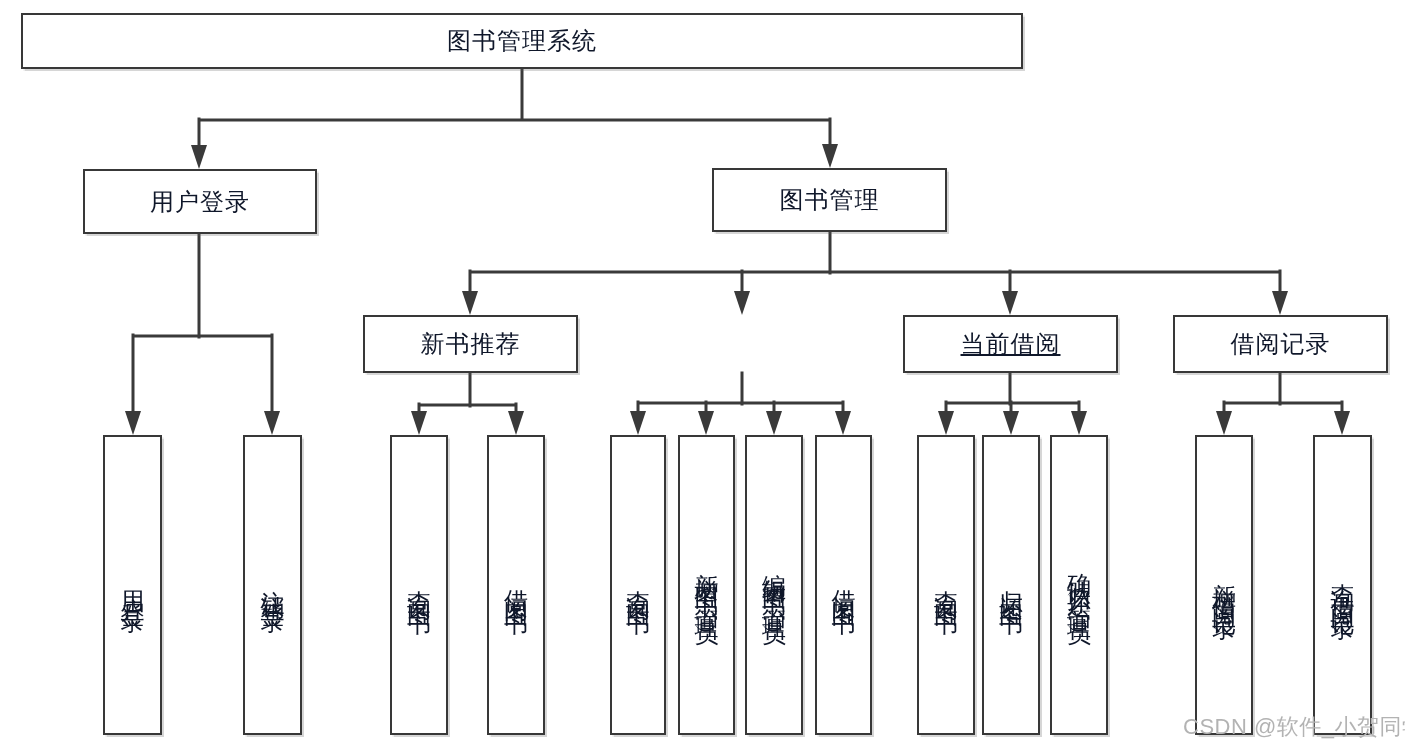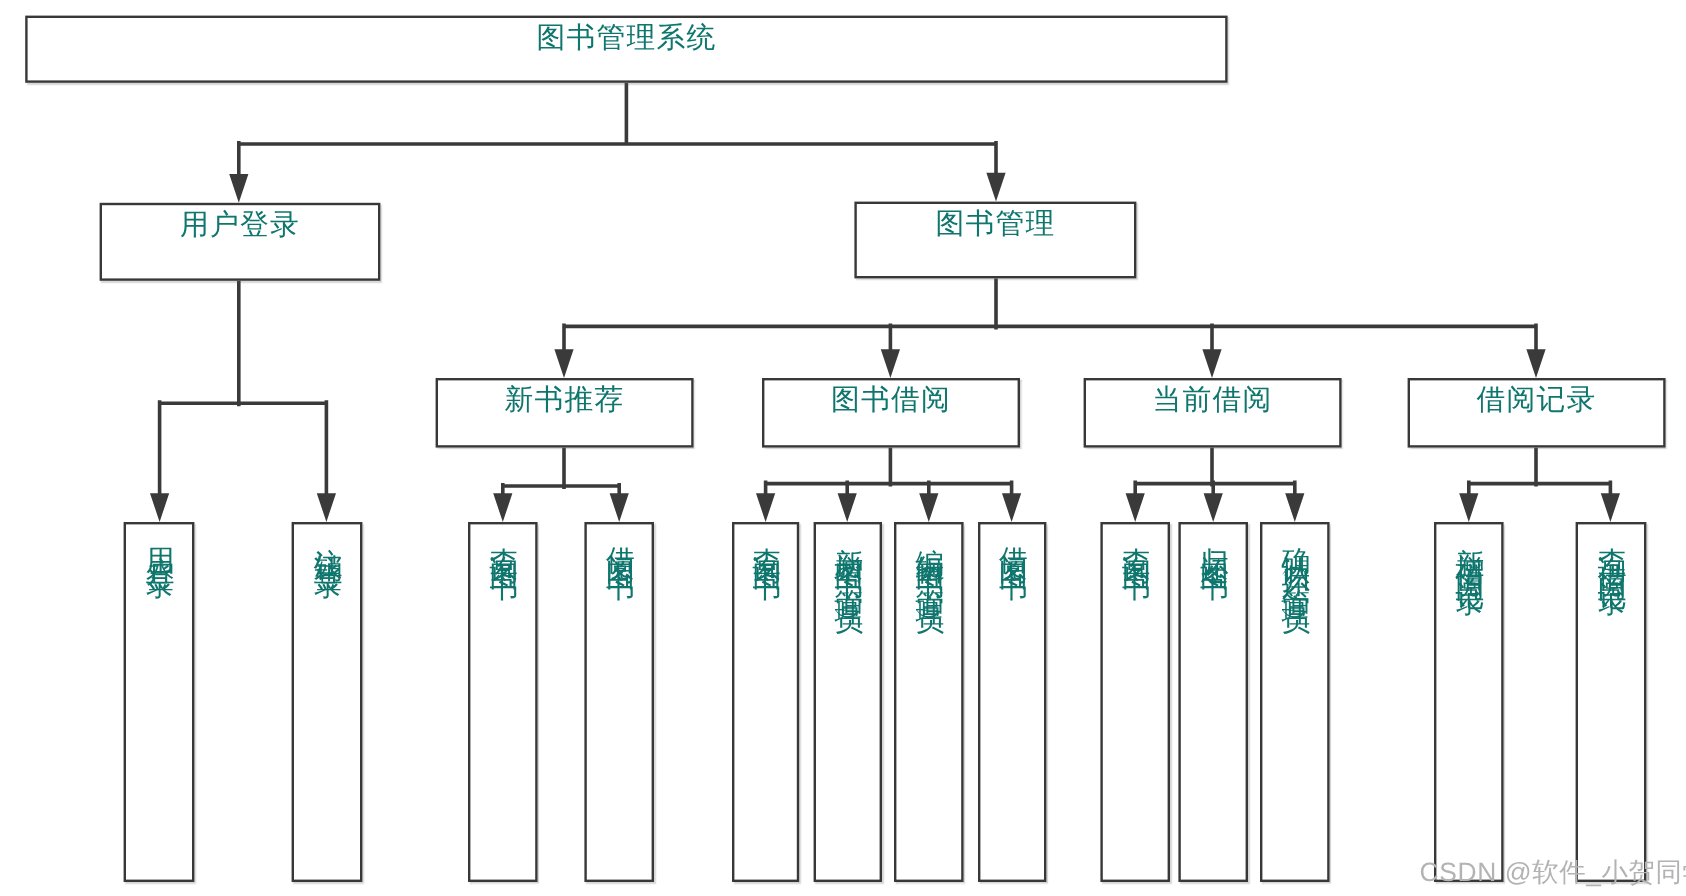--- a/index.html
+++ b/index.html
@@ -22,9 +22,9 @@
     border: 2.5px solid #383838;
     background: #ffffff;
     display: flex;
-    align-items: flex-start;
+    align-items: center;
     justify-content: center;
-    color: #0f766e;
+    color: #0f172a;
     box-shadow: 1.5px 1.5px 1px rgba(90,90,90,0.25);
   }
   .h-node .label {

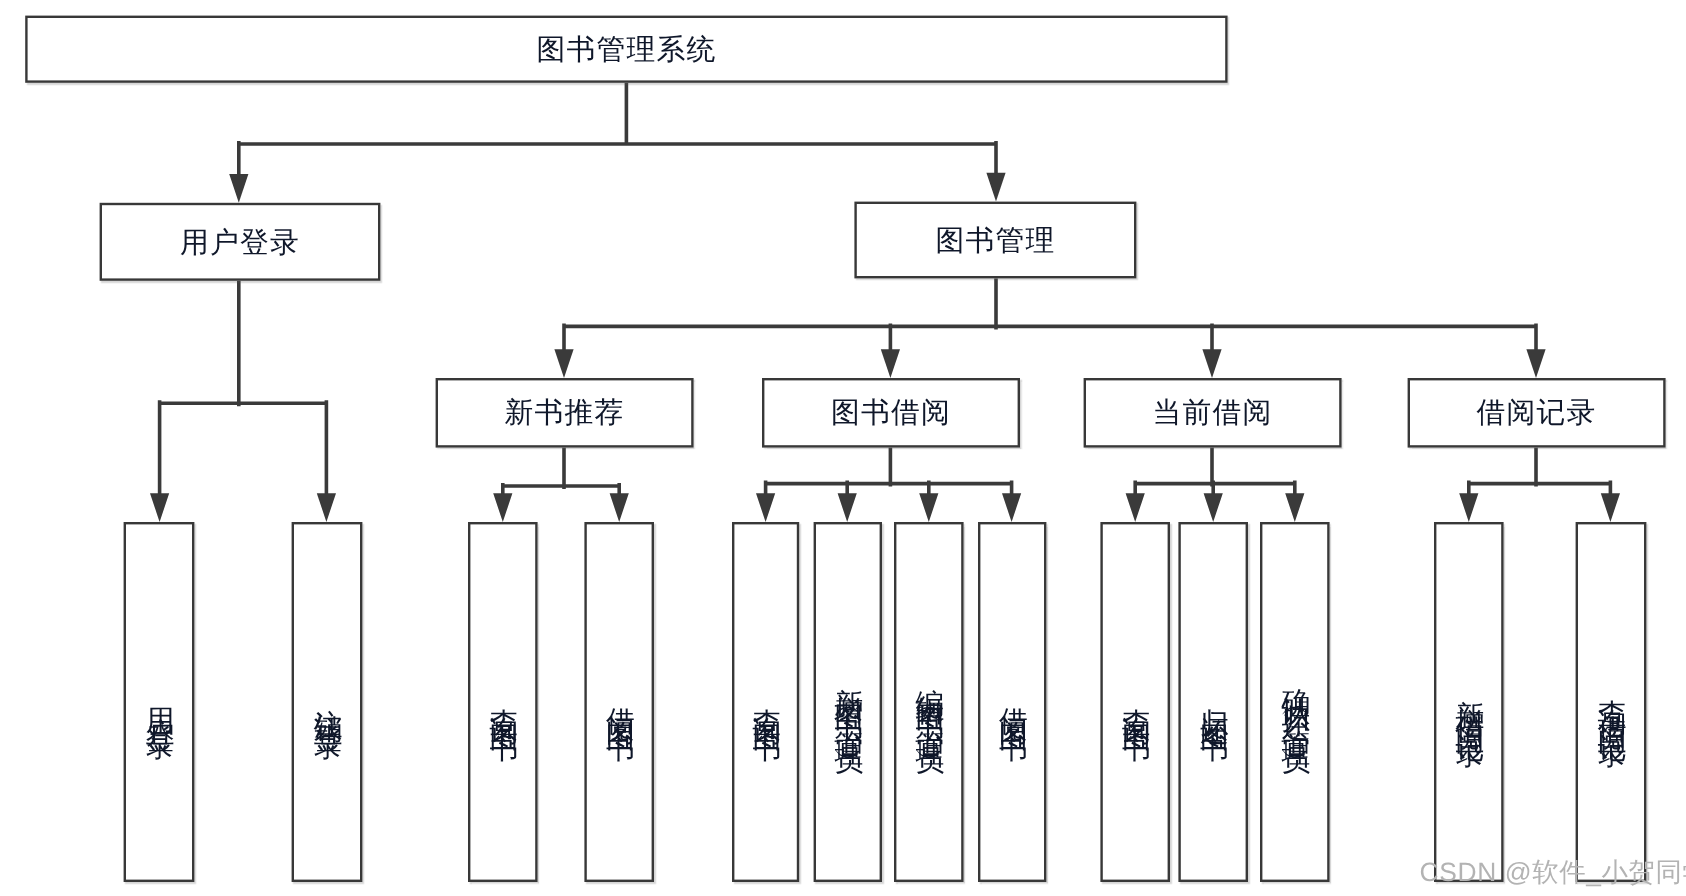--- a/index.html
+++ b/index.html
@@ -131,9 +131,6 @@
   <div class="node h-node" style="left:363px; top:315px; width:215px; height:58px;">
     <span class="label">新书推荐</span>
   </div>
-  <div class="node h-node" style="left:635px; top:315px; width:215px; height:58px;">
-    <span class="label">图书借阅</span>
-  </div>
   <div class="node h-node" style="left:903px; top:315px; width:215px; height:58px;">
     <span class="label">当前借阅</span>
   </div>

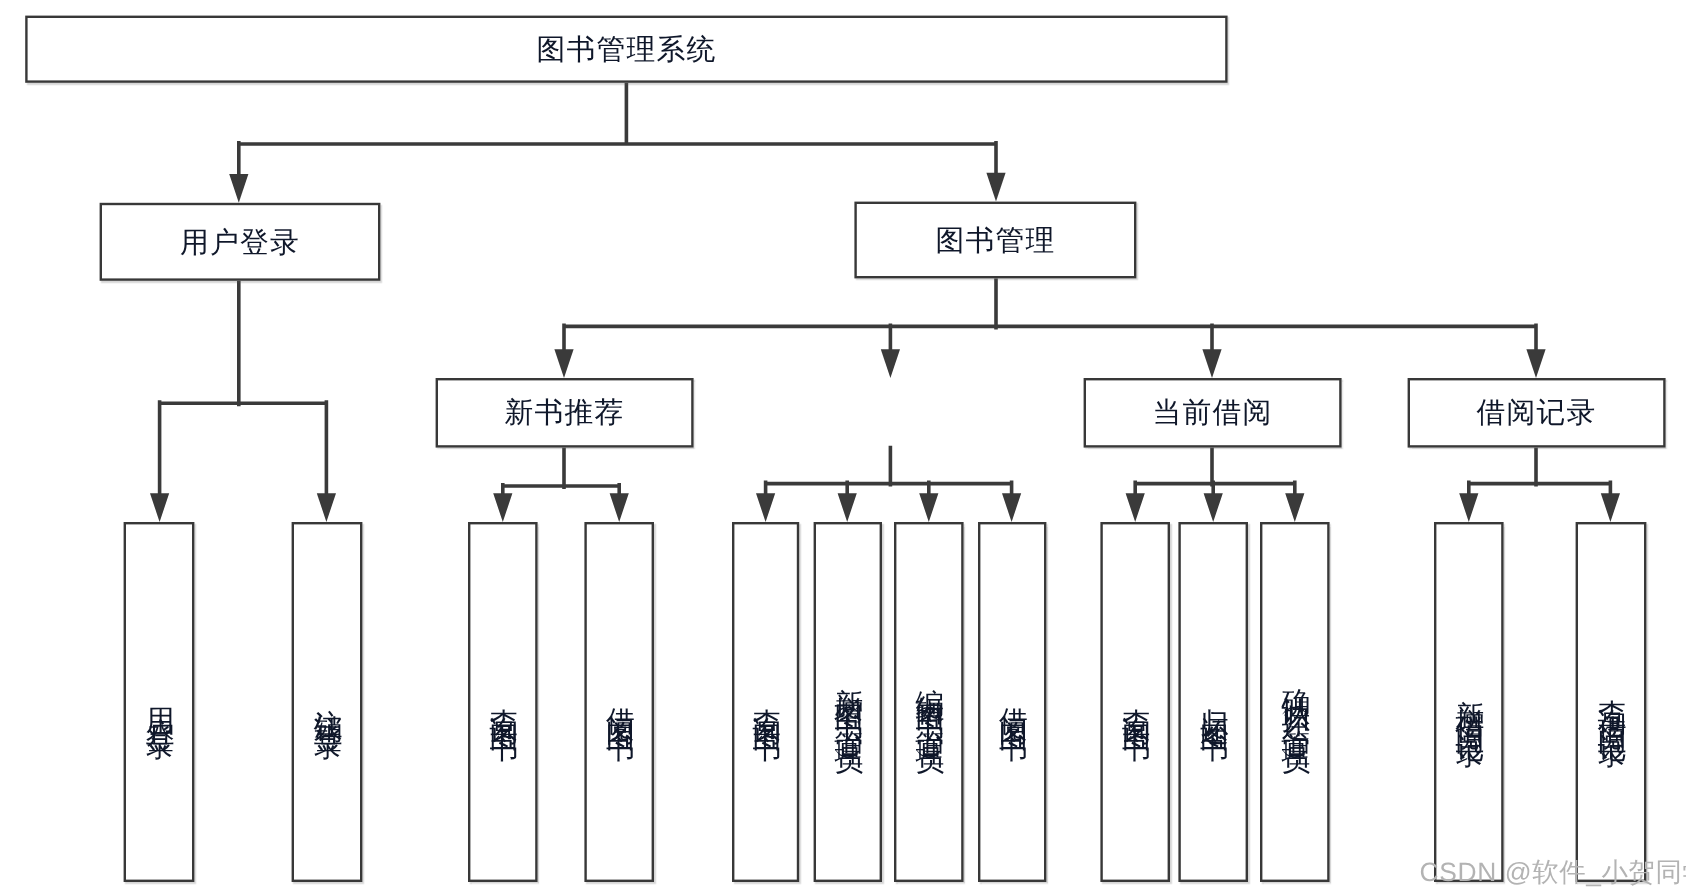--- a/index.html
+++ b/index.html
@@ -131,7 +131,7 @@
   <div class="node h-node" style="left:363px; top:315px; width:215px; height:58px;">
     <span class="label">新书推荐</span>
   </div>
-  <div class="node h-node" style="left:903px; top:315px; width:215px; height:58px;">
+  <div class="node h-node" style="left:903px; top:315px; width:215px; height:58px;text-decoration:underline;">
     <span class="label">当前借阅</span>
   </div>
   <div class="node h-node" style="left:1173px; top:315px; width:215px; height:58px;font-family:Liberation Serif, serif;">

